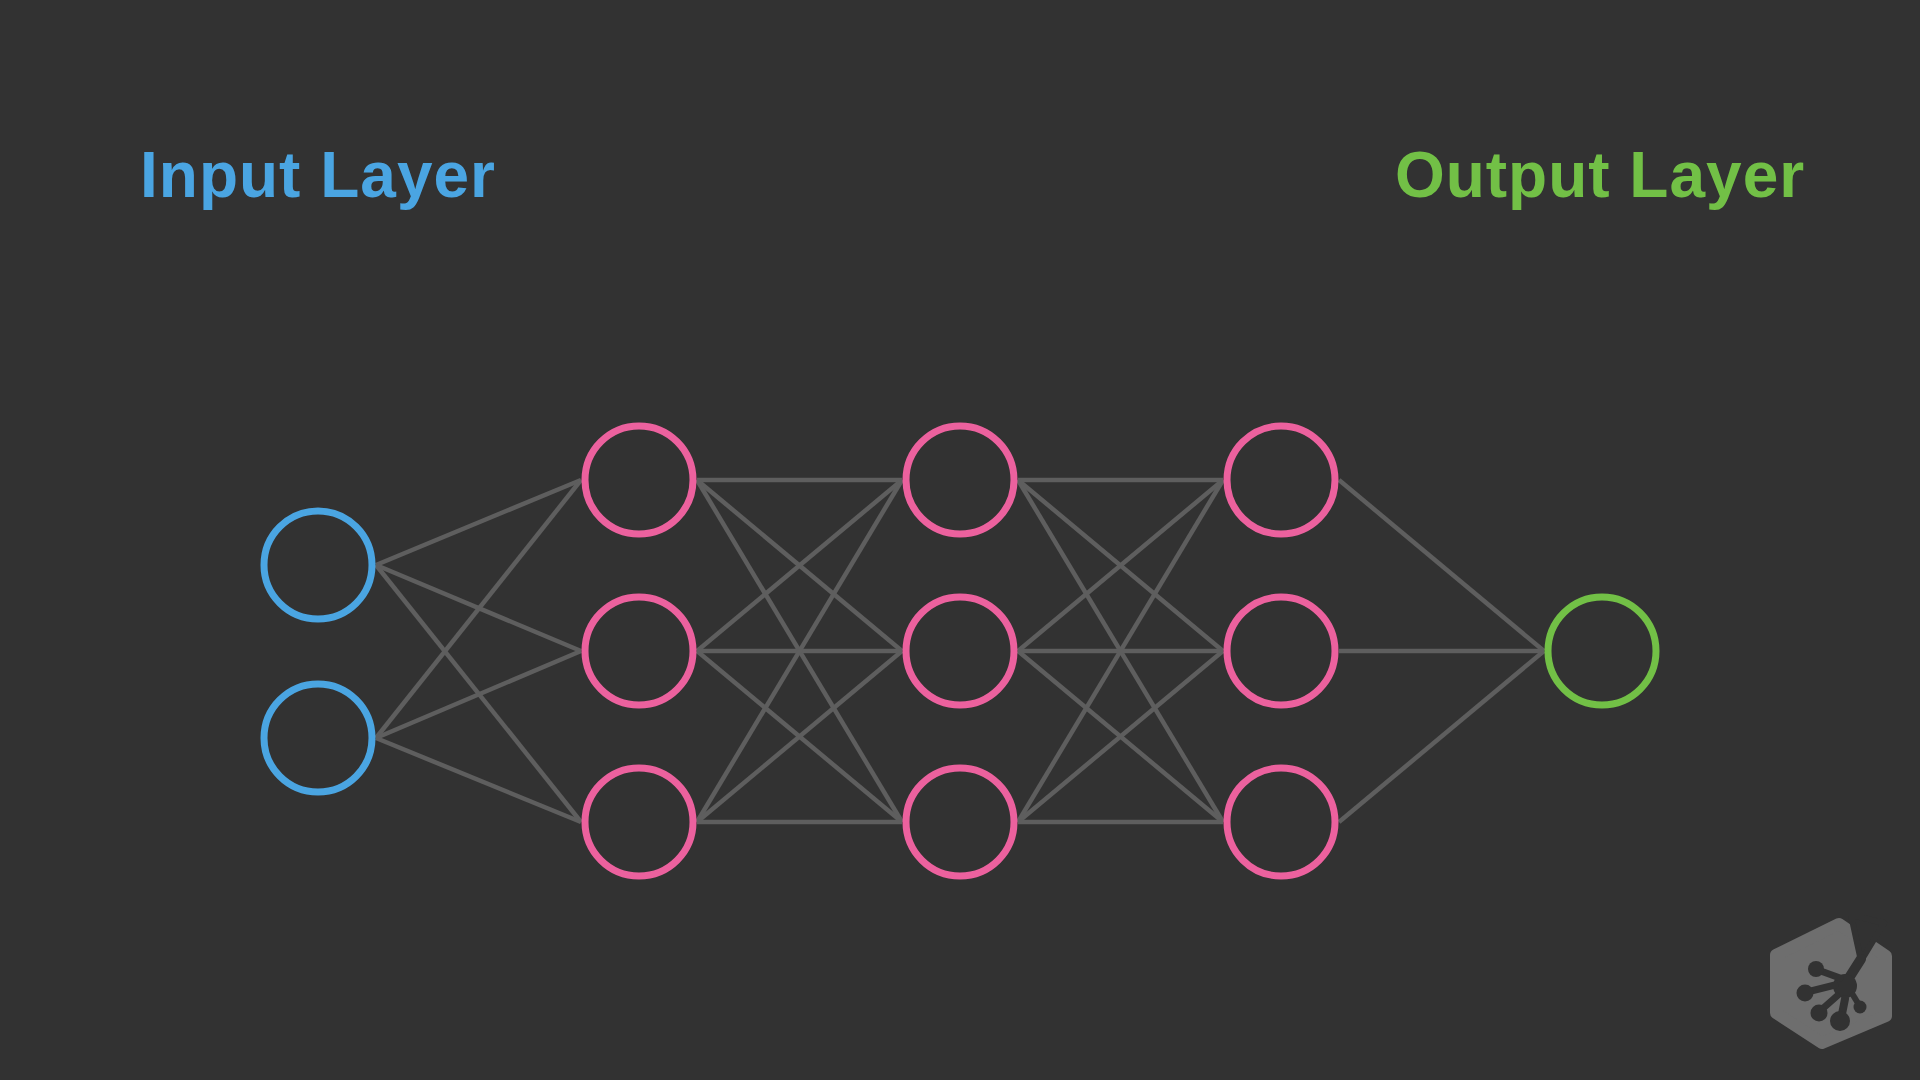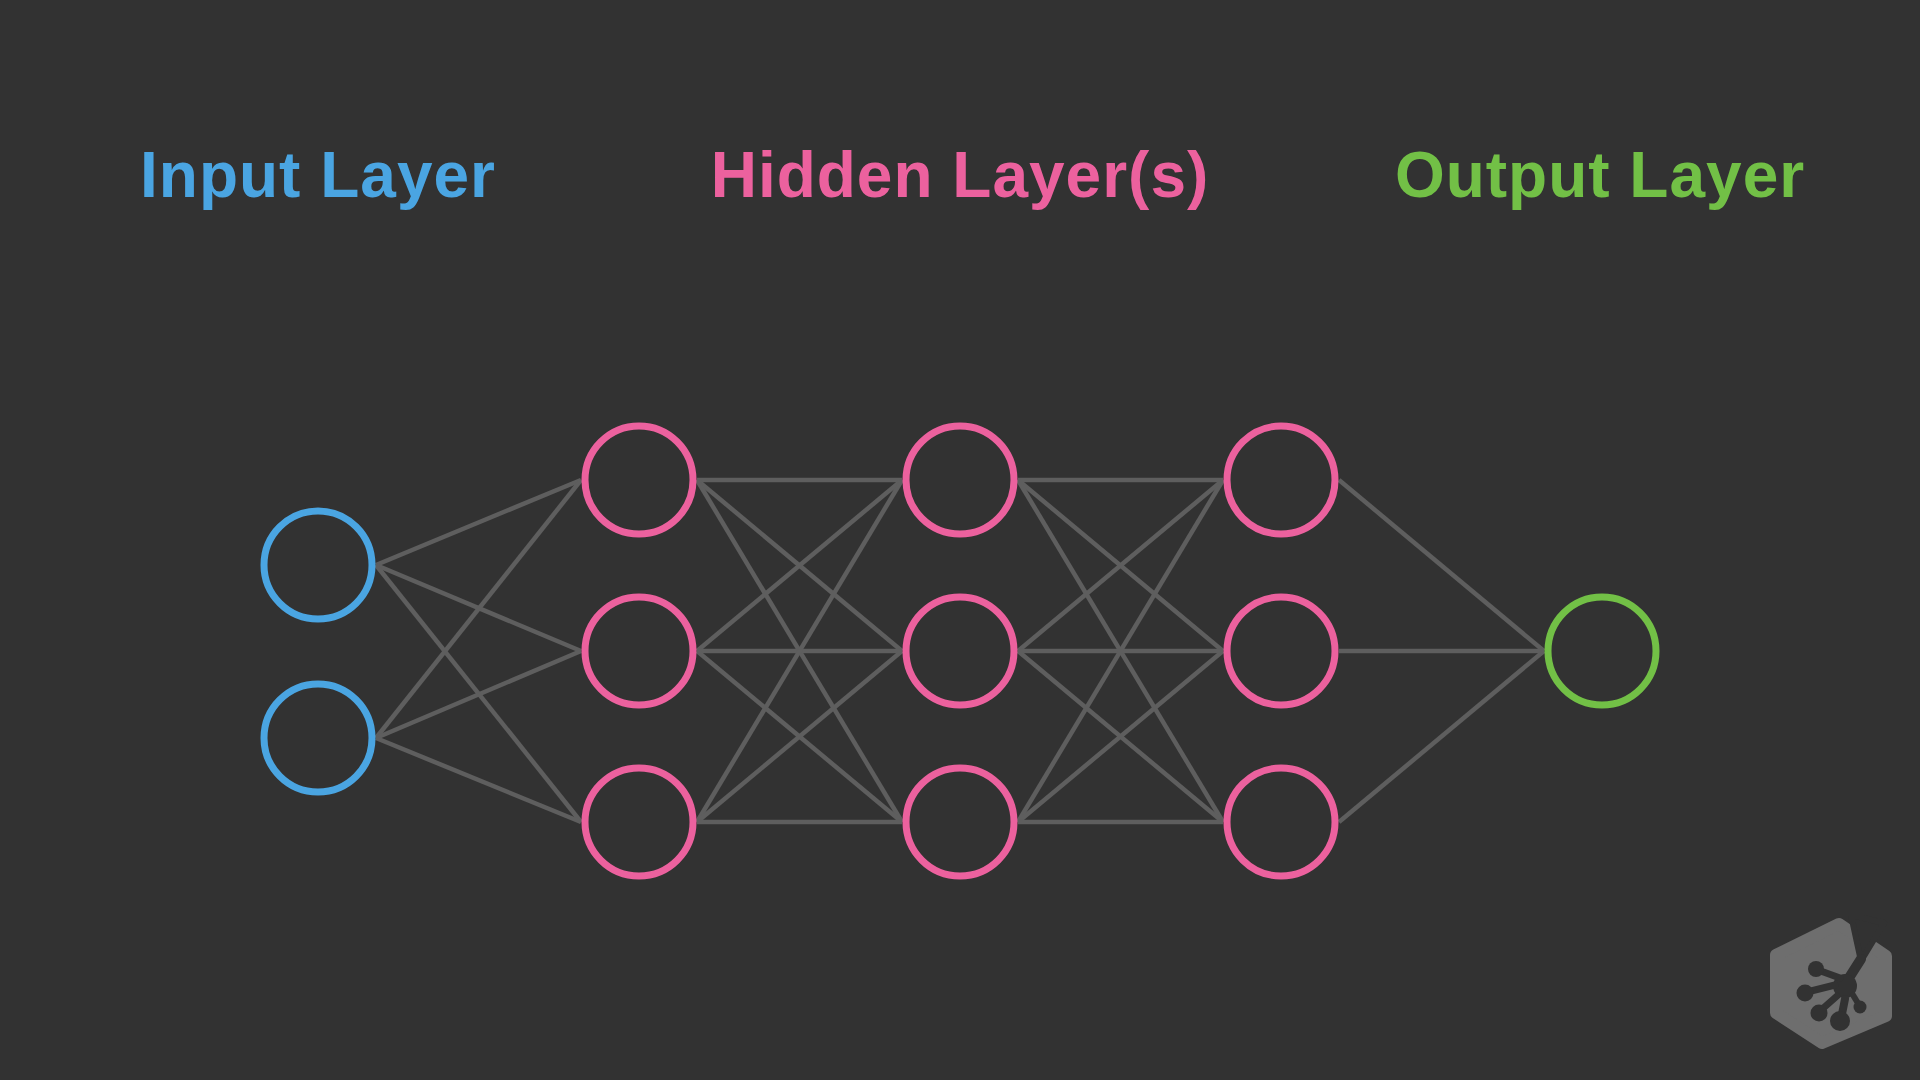--- a/index.html
+++ b/index.html
@@ -50,7 +50,6 @@
 
   <div class="layer-title" id="title-input" style="color: rgb(74, 165, 226); left: -32px;">Input Layer</div>
 
-  <div class="layer-title" id="title-hidden" style="color: rgb(236, 97, 158); left: 610px;">Hidden Layer(s)</div>
 
   <div class="layer-title" id="title-output" style="color: rgb(114, 192, 70); left: 1250px;">Output Layer</div>
 

